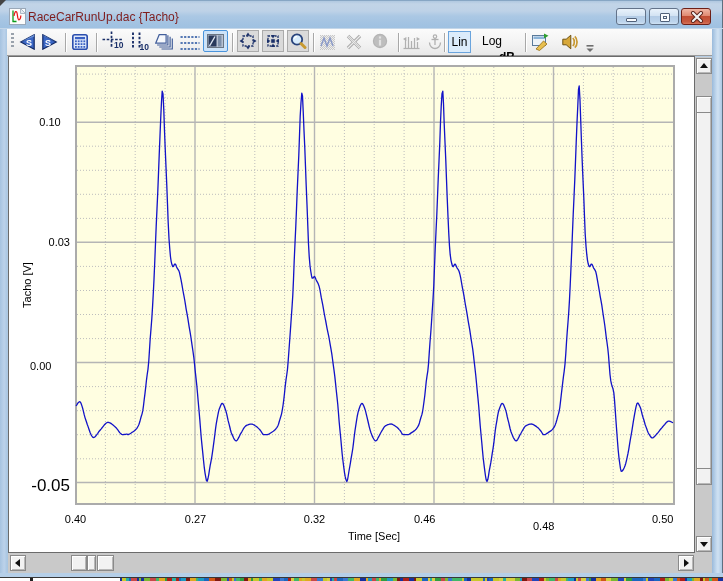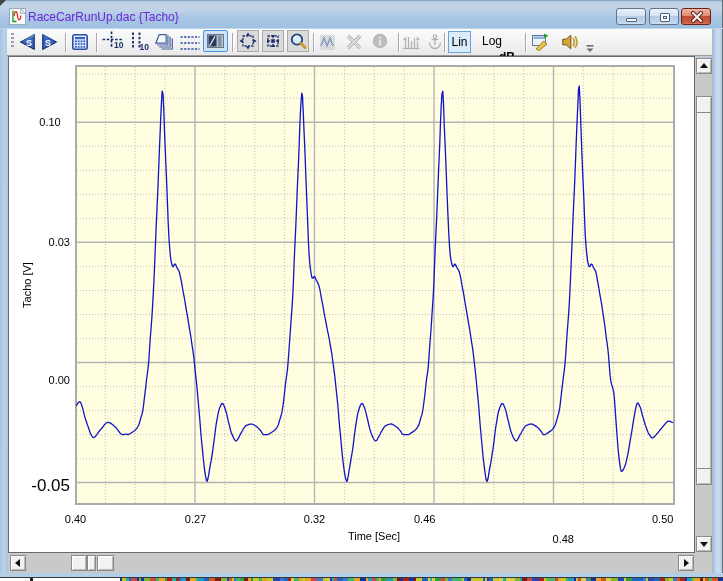--- a/index.html
+++ b/index.html
@@ -31,7 +31,7 @@
   <path d="M5,8 C5.5,4.5 6.5,2.8 7.5,3.8 C8.8,5 8.2,11.5 9.8,11.8 C11,12 11.8,9.5 11.8,7.5" stroke="#e81818" stroke-width="1.25" fill="none"></path>
 </svg>
 
-<div class="abs" style="left:28px;top:10px;font-size:12px;color:#6d28d9;">RaceCarRunUp.dac {Tacho}</div>
+<div class="abs" style="left:28px;top:10px;font-size:12px;color:#7f1d1d;">RaceCarRunUp.dac {Tacho}</div>
 
 <div class="abs" style="left:616px;top:8px;width:30px;height:17px;border:1px solid #63738a;border-radius:3px;background:linear-gradient(180deg,#e9f2fb 0,#d3e3f3 45%,#b4cce6 50%,#bdd4ec 85%,#cfe2f4 100%);">
   <div class="abs" style="left:9px;top:9px;width:11px;height:4px;background:#f8fbfe;border:1px solid #50617a;border-radius:1px;"></div>

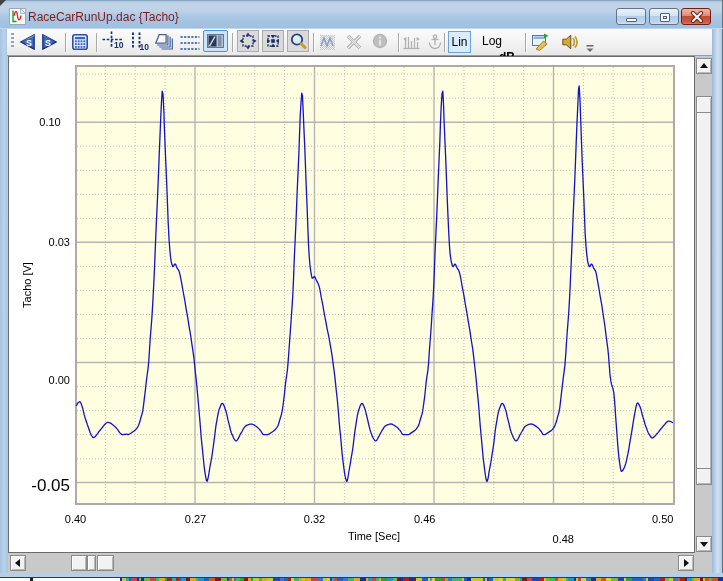--- a/index.html
+++ b/index.html
@@ -267,7 +267,7 @@
 
 <div class="abs" style="left:30px;top:116px;width:40px;text-align:center;font-size:11px;color:#000;">0.10</div>
 <div class="abs" style="left:30px;top:236px;width:40px;text-align:right;font-size:11px;color:#000;">0.03</div>
-<div class="abs" style="left:30px;top:374px;width:40px;text-align:right;font-size:11px;color:#000;">0.00</div>
+<div class="abs" style="left:30px;top:360px;width:40px;font-size:11px;color:#000;">0.00</div>
 <div class="abs" style="left:30px;top:476px;width:40px;text-align:right;font-size:17px;color:#000;">-0.05</div>
 <div class="abs" style="left:55px;top:513px;width:41px;text-align:center;font-size:11px;color:#000;">0.40</div>
 <div class="abs" style="left:175px;top:513px;width:41px;text-align:center;font-size:11px;color:#000;">0.27</div>

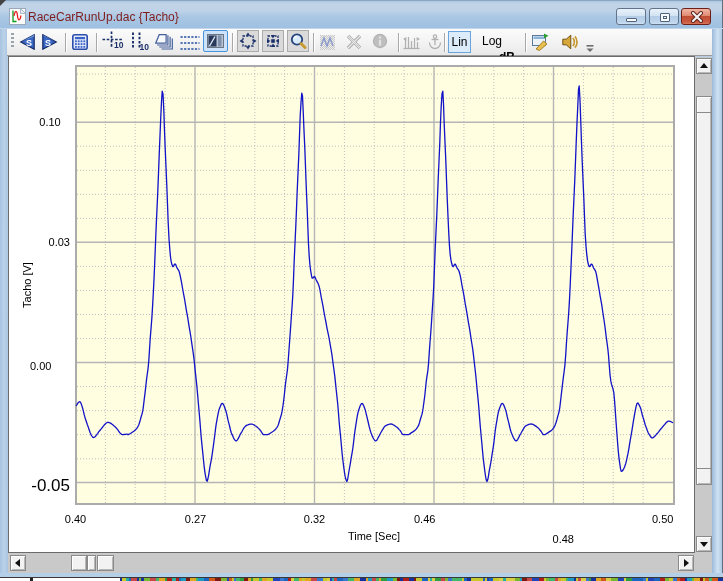--- a/index.html
+++ b/index.html
@@ -273,7 +273,7 @@
 <div class="abs" style="left:175px;top:513px;width:41px;text-align:center;font-size:11px;color:#000;">0.27</div>
 <div class="abs" style="left:294px;top:513px;width:41px;text-align:center;font-size:11px;color:#000;">0.32</div>
 <div class="abs" style="left:414px;top:513px;width:41px;font-size:11px;color:#000;">0.46</div>
-<div class="abs" style="left:533px;top:533px;width:41px;text-align:right;font-size:11px;color:#000;">0.48</div>
+<div class="abs" style="left:533px;top:520px;width:41px;text-align:left;font-size:11px;color:#000;">0.48</div>
 <div class="abs" style="left:652px;top:513px;width:41px;text-align:left;font-size:11px;color:#000;">0.50</div>
 <div class="abs" style="left:324px;top:530px;width:100px;text-align:center;font-size:11px;color:#000;">Time [Sec]</div>
 <div class="abs" style="left:-18px;top:279px;width:90px;text-align:center;font-size:11px;color:#000;transform:rotate(-90deg);">Tacho [V]</div>

